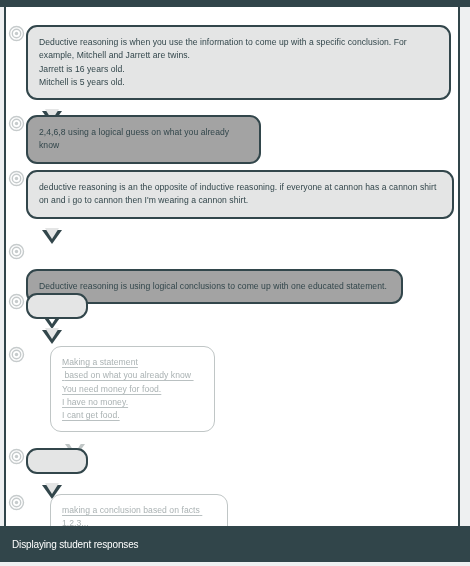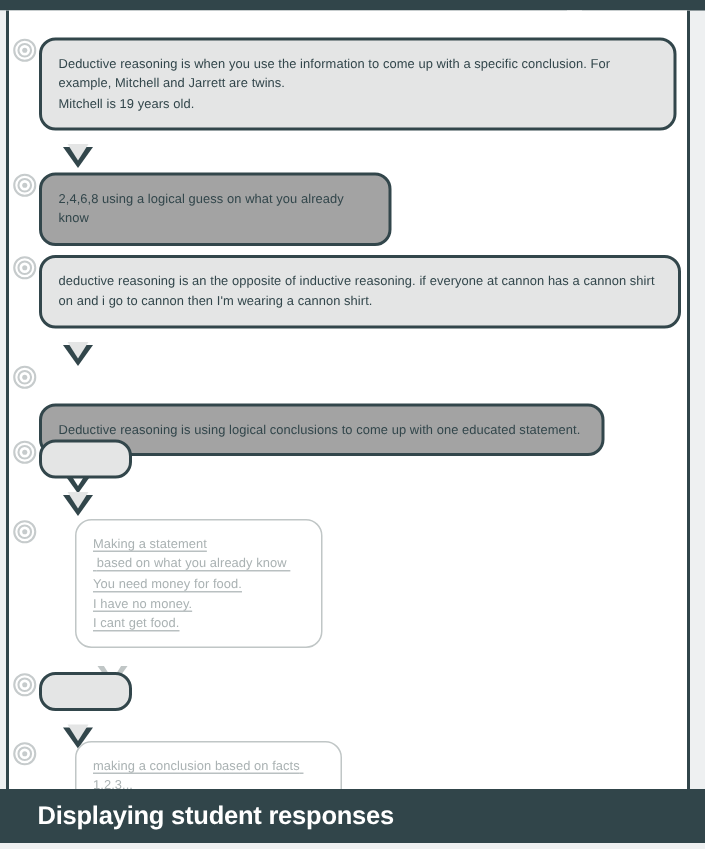--- a/index.html
+++ b/index.html
@@ -189,6 +189,7 @@
         <div class="bubble-wrap">
           <div class="bubble dark-border gray-fill" style="width: 425px;">
             <span class="txt-line">Deductive reasoning is when you use the information to come up with a specific conclusion. For example, Mitchell and Jarrett are twins.</span>
+            <span class="txt-line">Jarrett is 16 years old.</span>
             <span class="txt-line">Mitchell is 19 years old.</span>
             <div class="tail">
               <span class="tail-outer"></span>

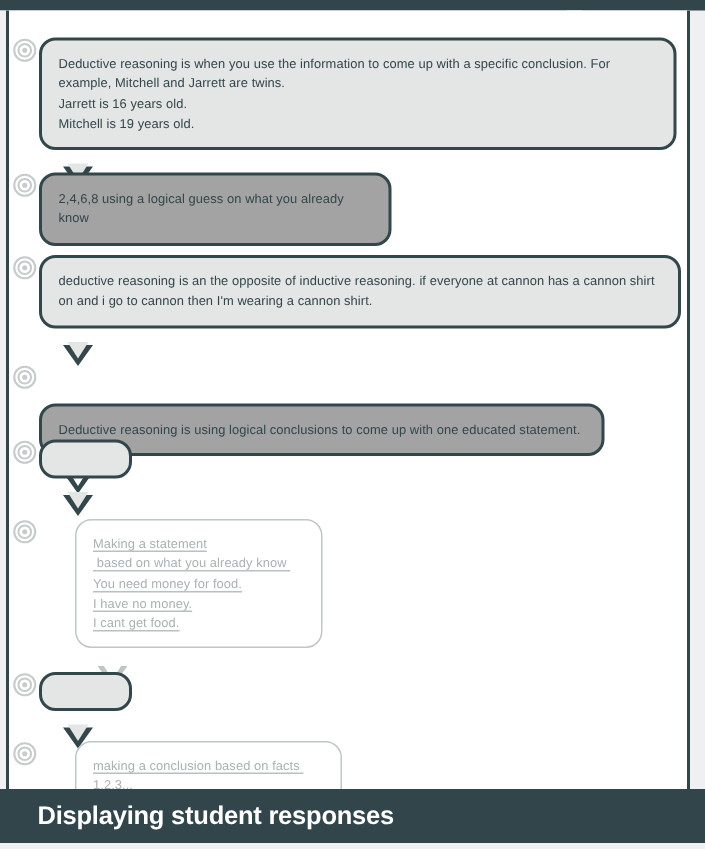--- a/index.html
+++ b/index.html
@@ -190,7 +190,7 @@
           <div class="bubble dark-border gray-fill" style="width: 425px;">
             <span class="txt-line">Deductive reasoning is when you use the information to come up with a specific conclusion. For example, Mitchell and Jarrett are twins.</span>
             <span class="txt-line">Jarrett is 16 years old.</span>
-            <span class="txt-line">Mitchell is 19 years old.</span>
+            <span class="txt-line">Mitchell is 5 years old.</span>
             <div class="tail">
               <span class="tail-outer"></span>
               <span class="tail-inner"></span>

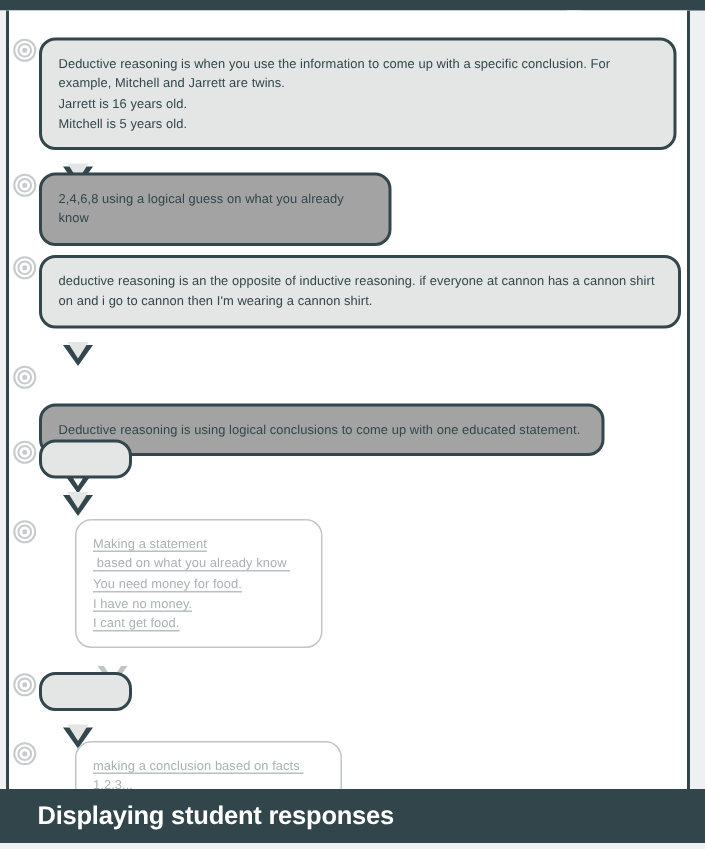--- a/index.html
+++ b/index.html
@@ -156,10 +156,10 @@
   }
   #footer-label {
     color: #ffffff;
-    font-size: 17px;
-    font-weight: bold;
+    font-size: 10px;
+    font-weight: normal;
     letter-spacing: -0.15px;
-    margin-left: 25px;
+    margin-left: 12px;
   }
   #bottom-strip {
     position: absolute;

